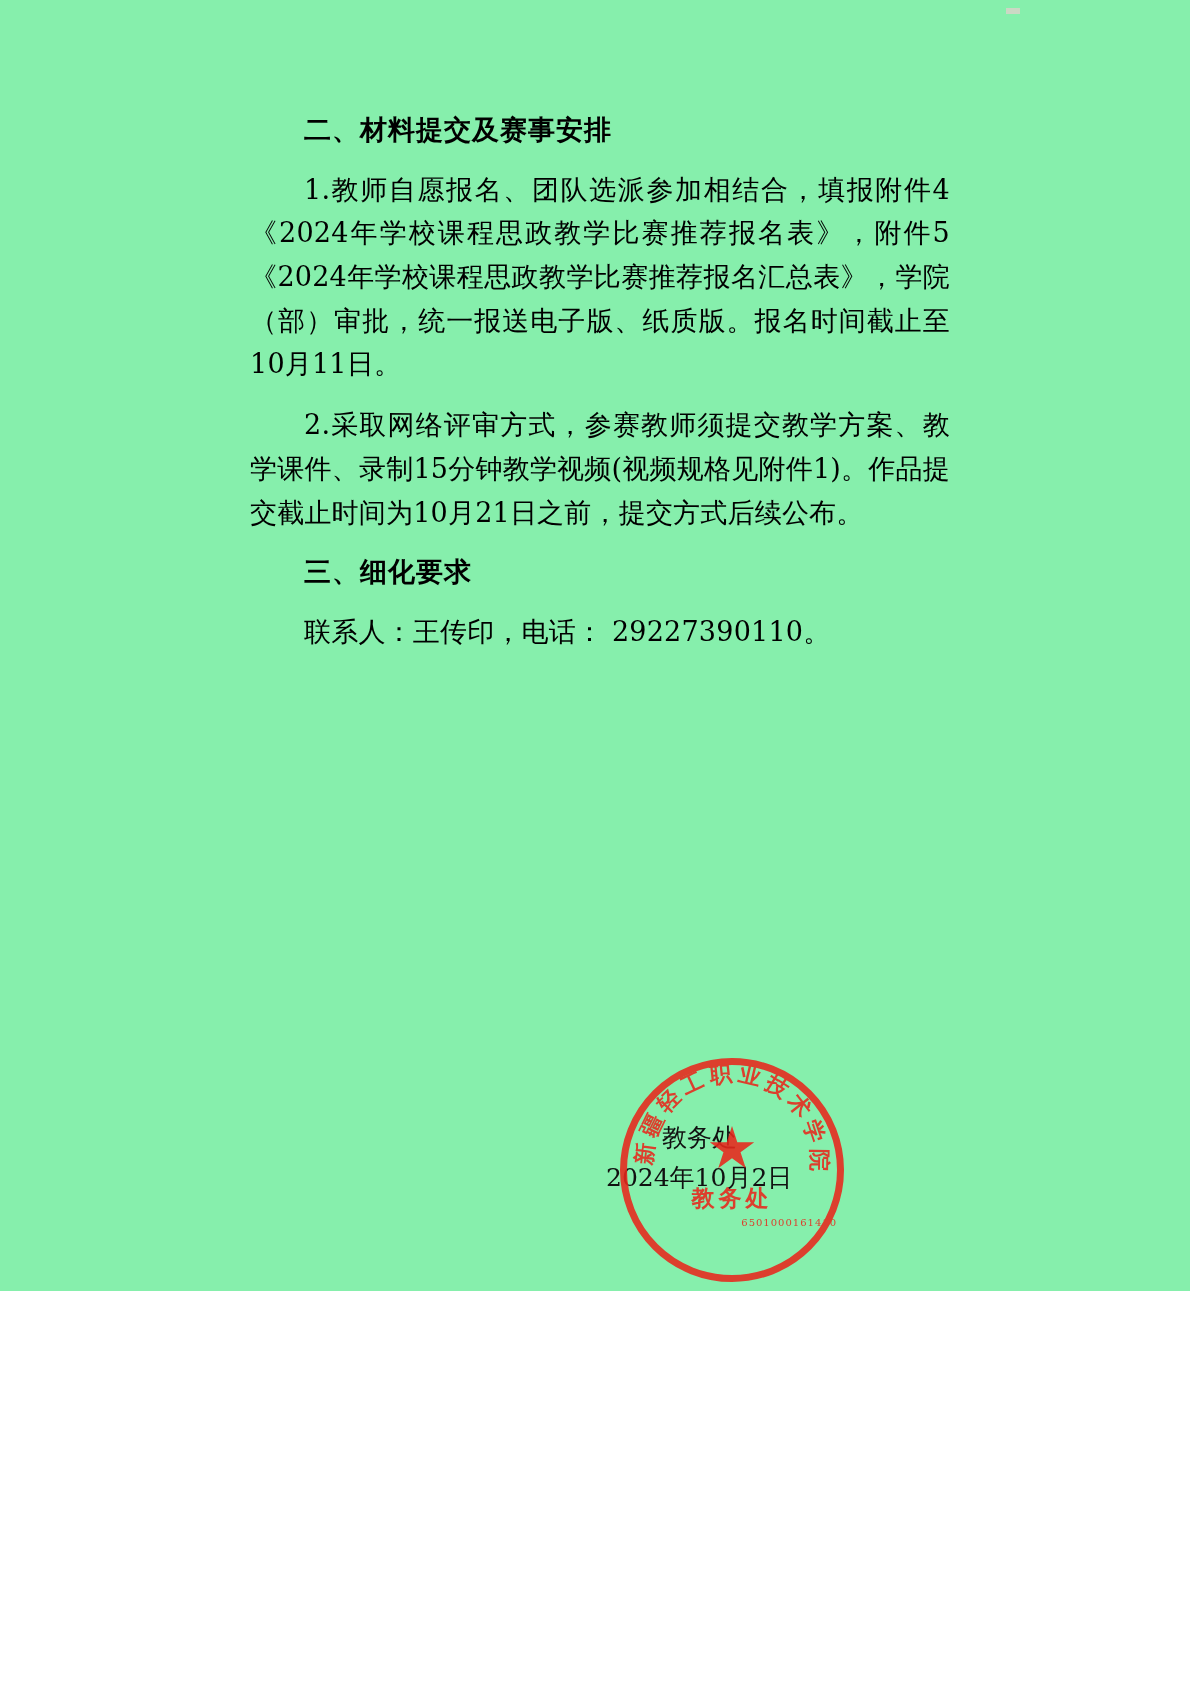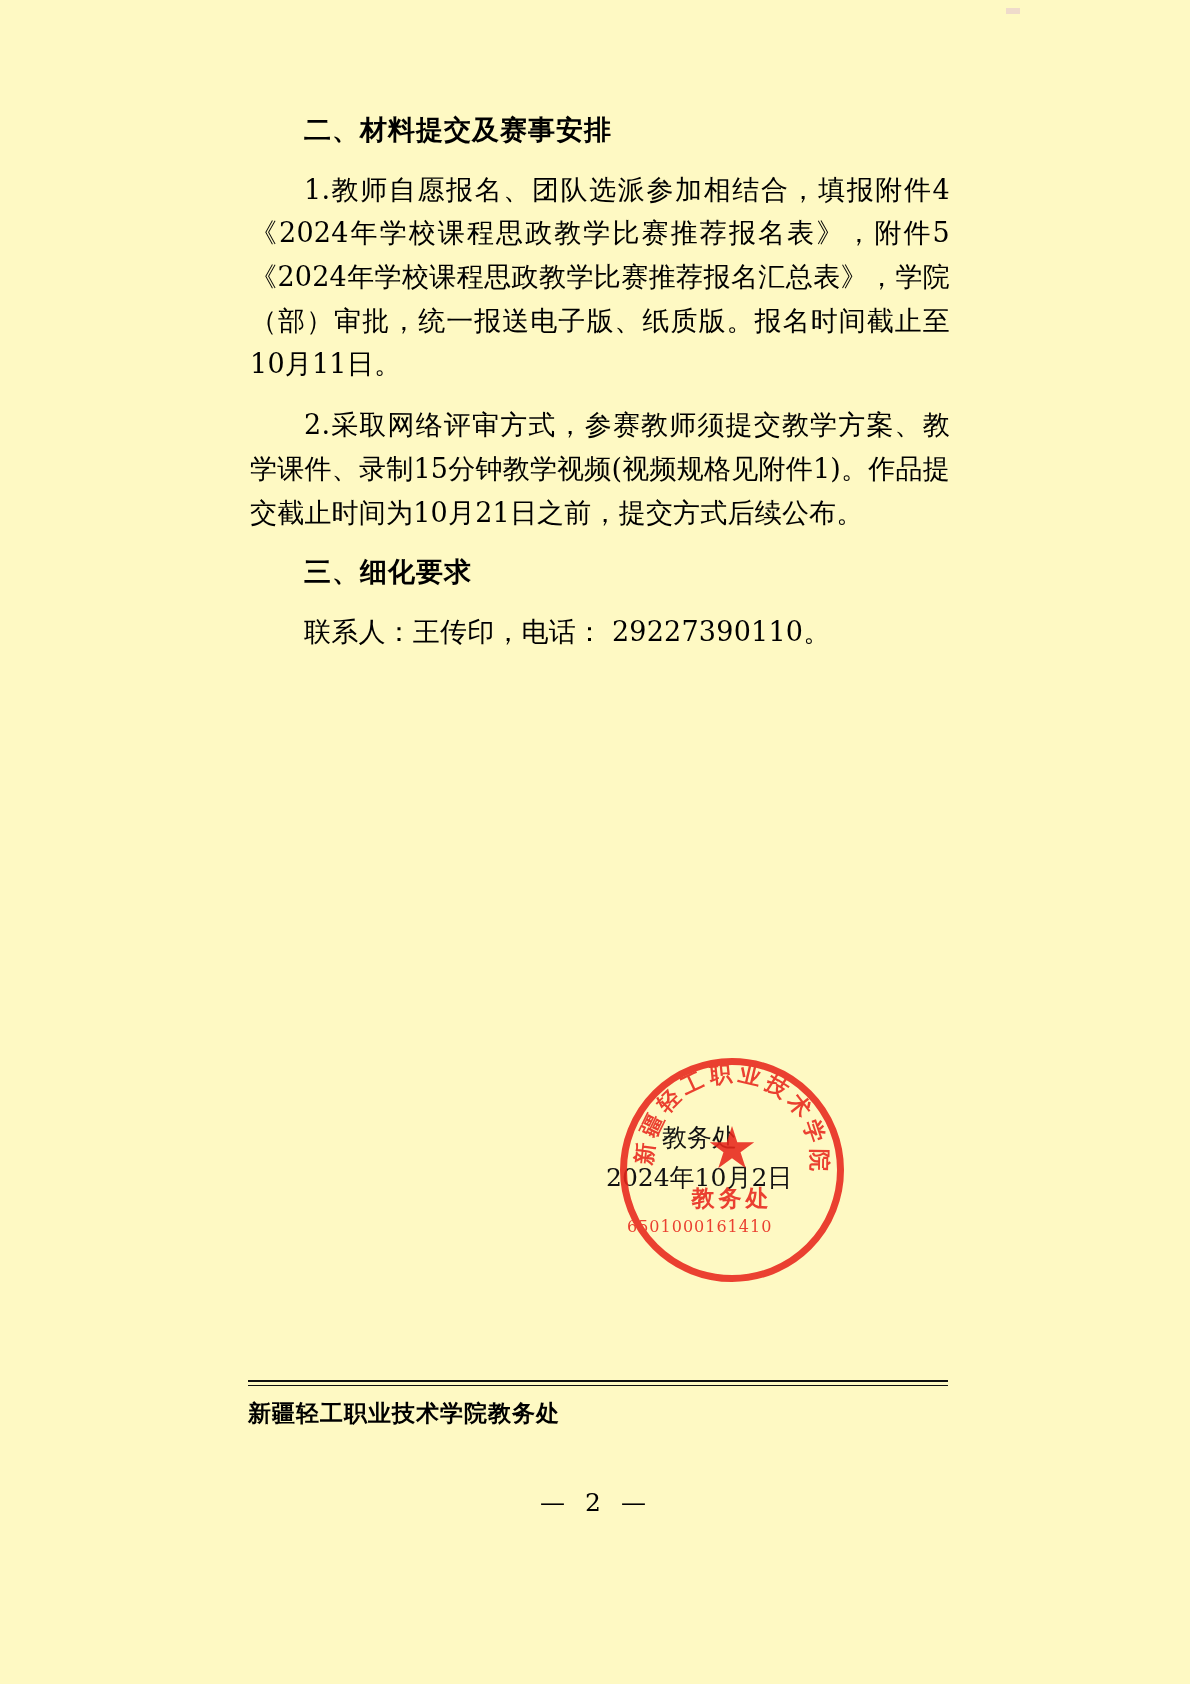--- a/index.html
+++ b/index.html
@@ -14,9 +14,9 @@
   .page {
     position: relative;
     width: 1190px;
-    height: 1684px;
+    height: 1291px;
     margin: 0 auto;
-    background: #fef9c3;
+    background: #86efac;
     overflow: hidden;
   }
   .doc-body {

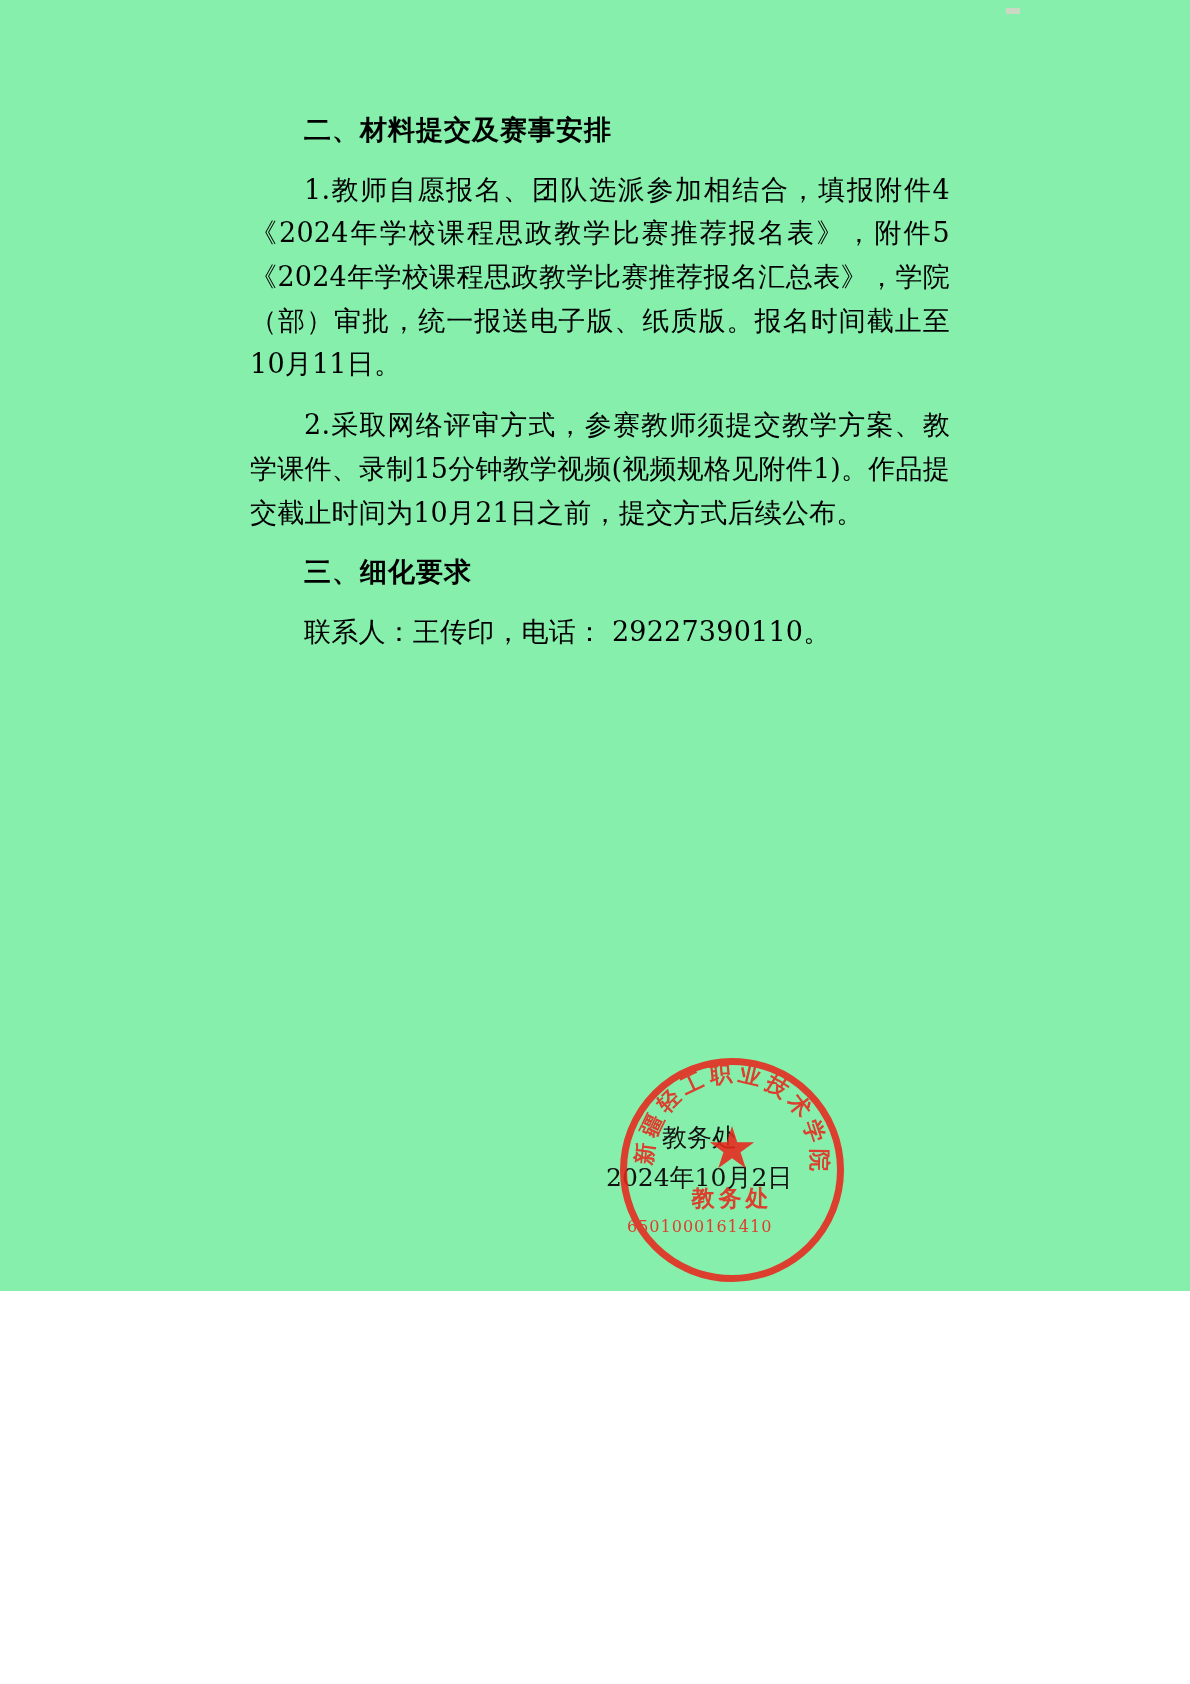--- a/index.html
+++ b/index.html
@@ -118,9 +118,9 @@
     left: 0;
     top: 152px;
     width: 210px;
-    text-align: left;
-    color: #e8271c;
-    font-size: 16px;
+    text-align: right;
+    color: #e8271c;
+    font-size: 10px;
     letter-spacing: 1px;
   }
 

